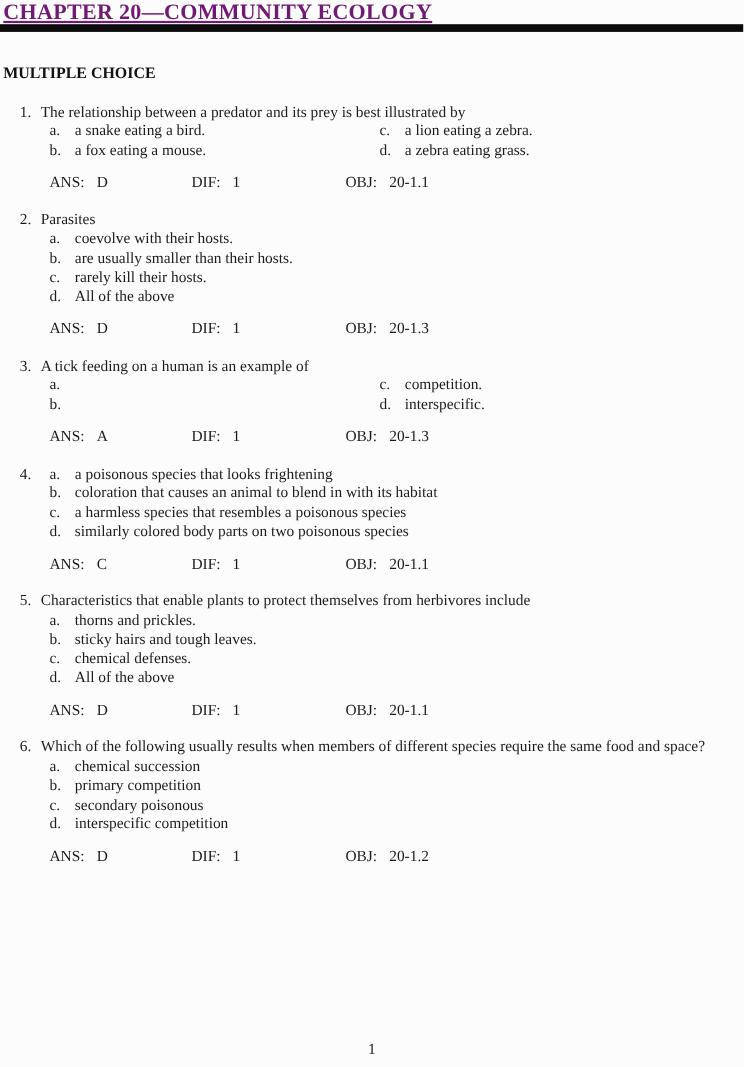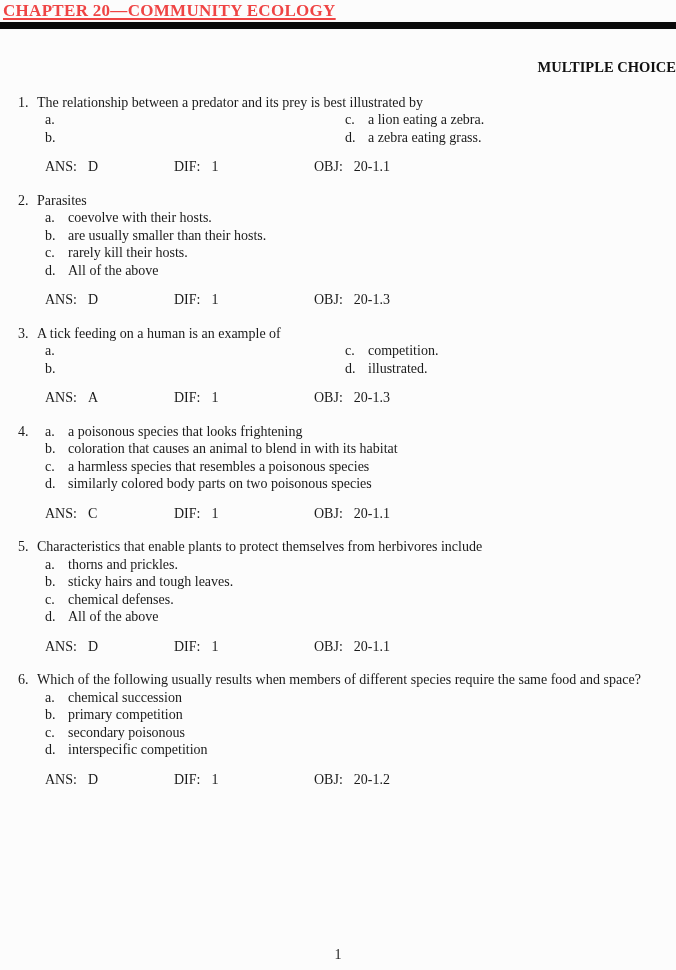--- a/index.html
+++ b/index.html
@@ -21,14 +21,14 @@
   .doc-title {
     margin: 0;
     padding: 2px 0 0 3px;
-    font-size: 17px;
+    font-size: 20px;
     line-height: 18px;
     font-weight: bold;
     letter-spacing: 0.3px;
     text-decoration: underline;
     text-decoration-thickness: 2px;
     text-underline-offset: 2px;
-    color: #ef4444;
+    color: #701a75;
   }
 
   .title-rule {

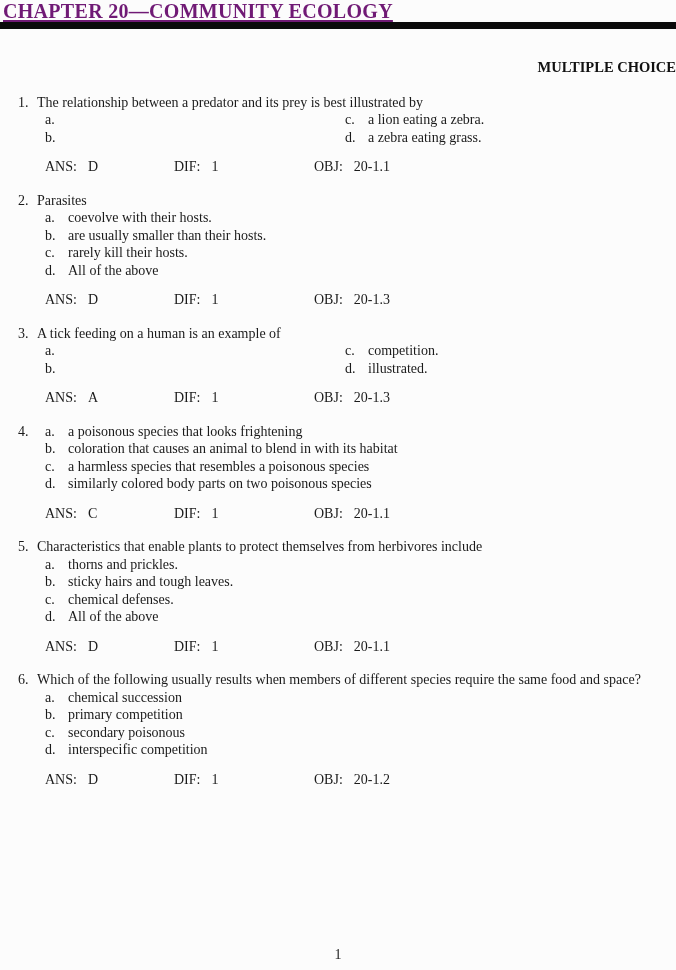--- a/index.html
+++ b/index.html
@@ -44,7 +44,6 @@
     font-size: 14.5px;
     font-weight: bold;
     color: #111;
-    text-align: right;
   }
 
   .questions {

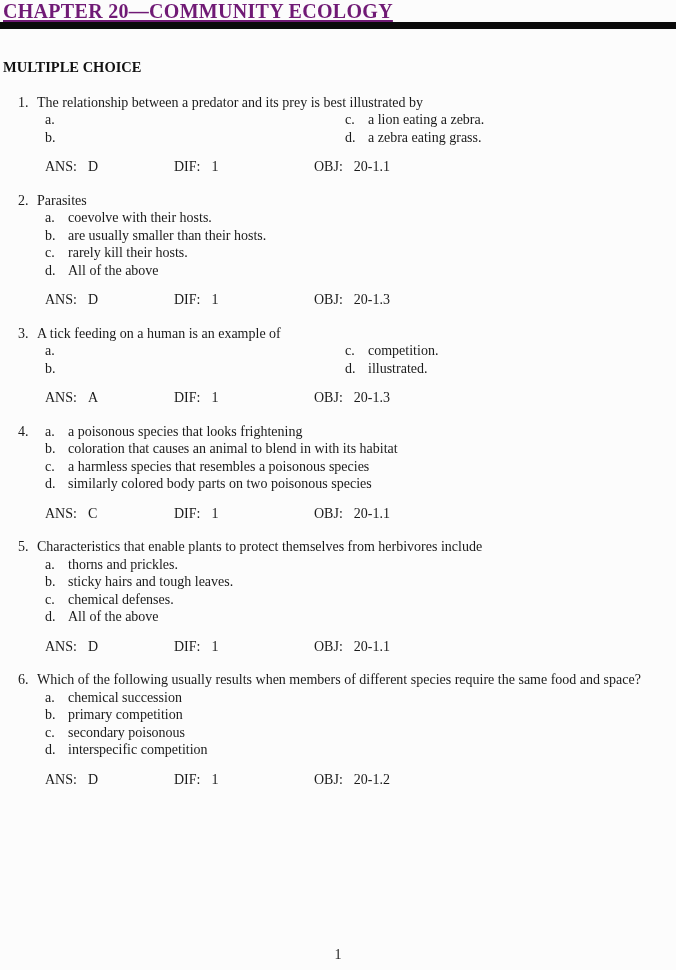--- a/index.html
+++ b/index.html
@@ -121,6 +121,7 @@
         <div class="options two-col">
           <div class="opt">
             <span class="opt-letter">a.</span>
+            <span class="opt-text">a snake eating a bird.</span>
           </div>
           <div class="opt">
             <span class="opt-letter">b.</span>

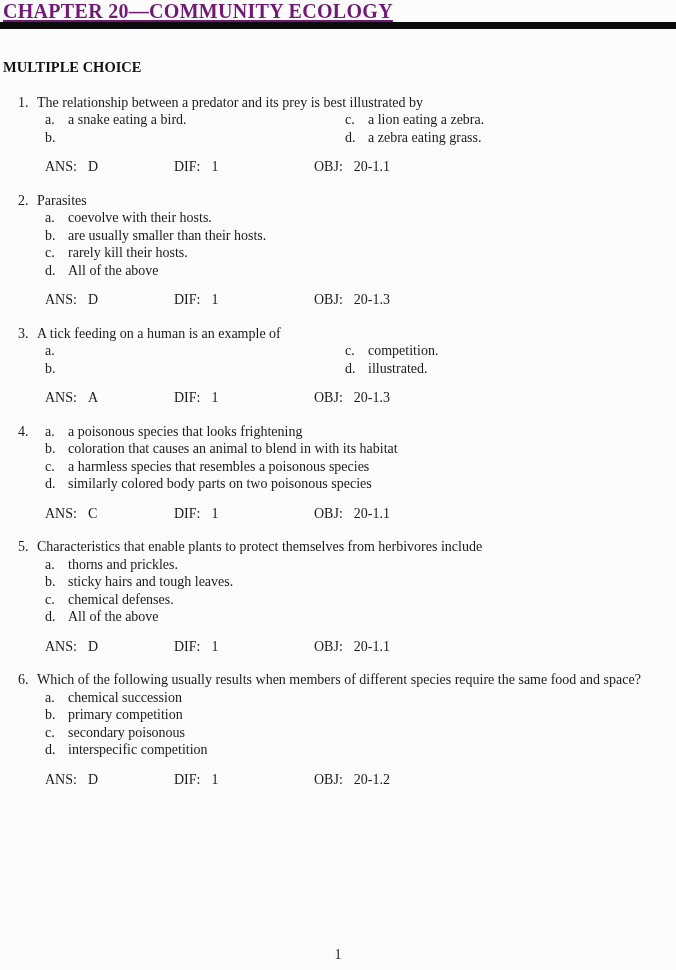--- a/index.html
+++ b/index.html
@@ -125,6 +125,7 @@
           </div>
           <div class="opt">
             <span class="opt-letter">b.</span>
+            <span class="opt-text">a fox eating a mouse.</span>
           </div>
           <div class="opt">
             <span class="opt-letter">c.</span>

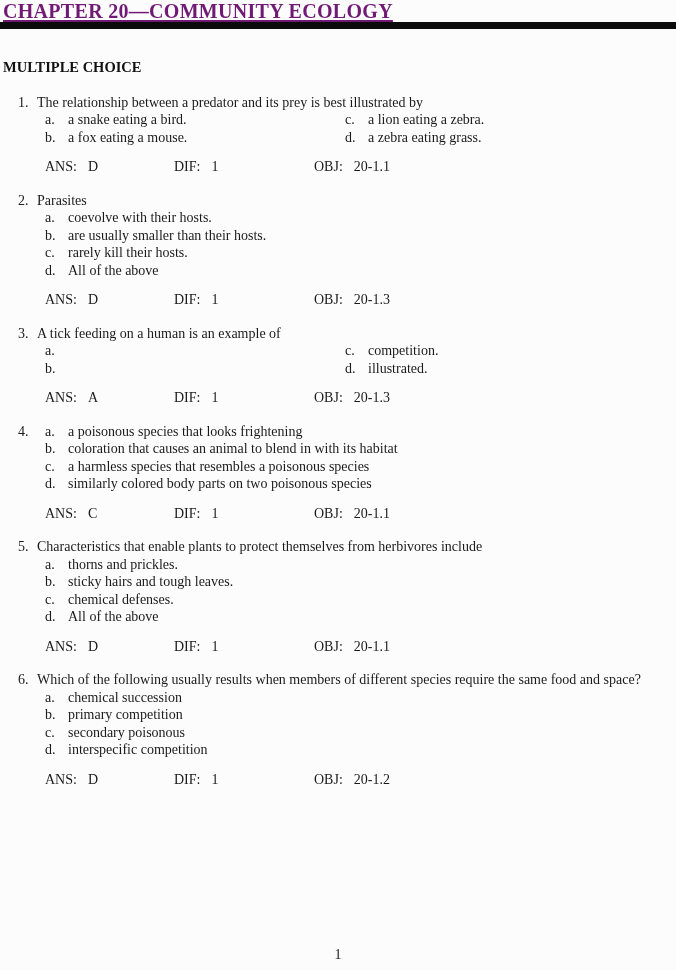--- a/index.html
+++ b/index.html
@@ -209,7 +209,7 @@
           </div>
           <div class="opt">
             <span class="opt-letter">d.</span>
-            <span class="opt-text">illustrated.</span>
+            <span class="opt-text">interspecific.</span>
           </div>
         </div>
         <div class="ans-row">

